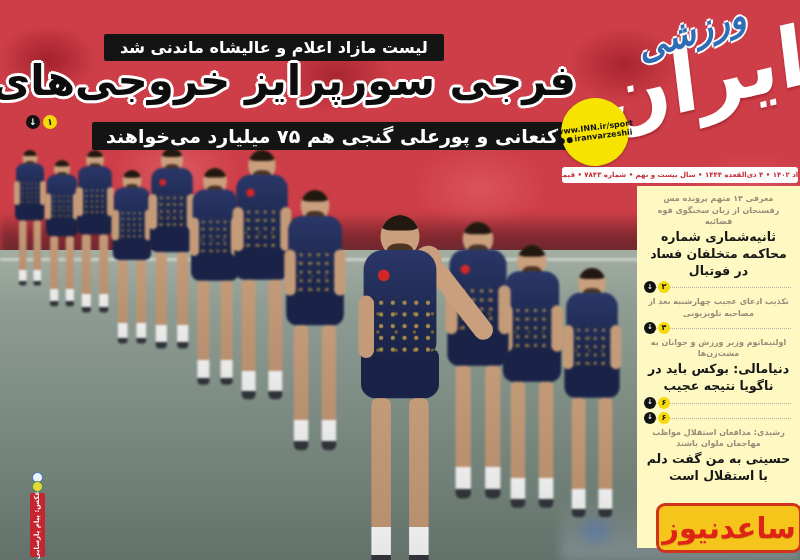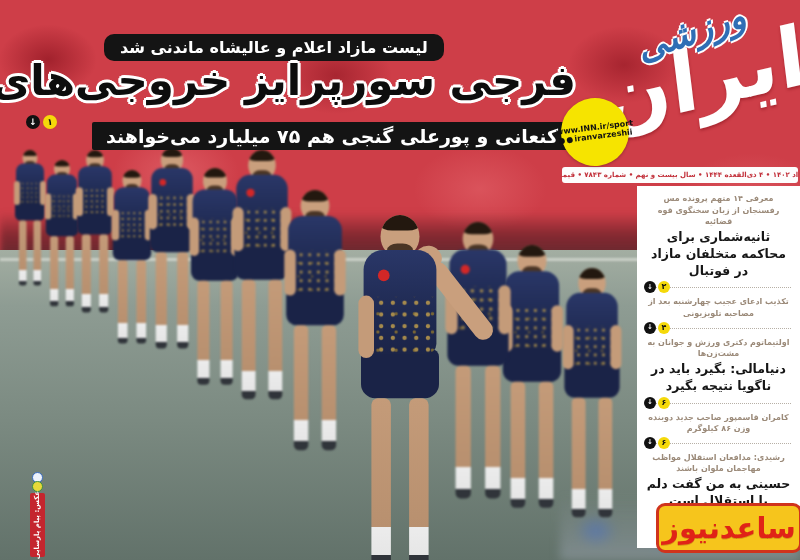--- a/index.html
+++ b/index.html
@@ -65,7 +65,7 @@
   .b-yellow{background:#f5d90a;color:#111;font-size:8px;}
   
   .kicker-pill{position:absolute;z-index:40;left:104px;top:34px;background:#141414;color:#fff;
-    border-radius:10px;padding:4px 16px;font-size:16px;font-weight:bold;white-space:nowrap;}
+    border-radius:2px;padding:4px 16px;font-size:16px;font-weight:bold;white-space:nowrap;}
   .lead-headline{position:absolute;z-index:40;left:4px;top:56px;width:572px;margin:0;text-align:center;
     font-size:42px;font-weight:bold;color:#0d0d0d;white-space:nowrap;
     text-shadow:-3px 0 0 #fff,3px 0 0 #fff,0 -3px 0 #fff,0 3px 0 #fff,-2px -2px 0 #fff,2px -2px 0 #fff,-2px 2px 0 #fff,2px 2px 0 #fff;}

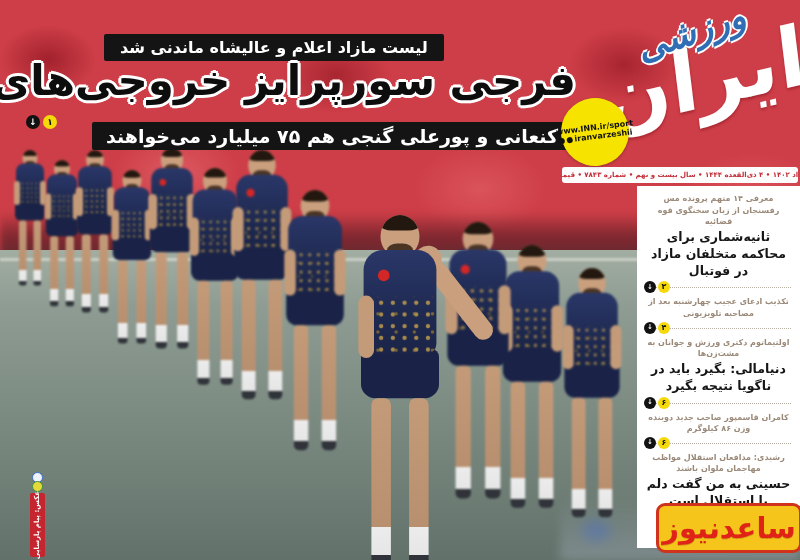--- a/index.html
+++ b/index.html
@@ -52,7 +52,7 @@
   .legs{display:flex;justify-content:space-between;width:44px;margin:0 auto;}
   .legs i{width:15px;height:130px;border-radius:5px;background:linear-gradient(180deg,#c49b79 0%,#b8906f 76%,#ececec 76%,#e6e6e6 93%,#30343a 93%);}
   
-  .sidebar{position:absolute;left:637px;right:0;top:186px;height:362px;z-index:30;background:#ffffff;
+  .sidebar{position:absolute;left:637px;right:0;top:186px;height:362px;z-index:30;background:#fef9c3;
     padding:5px 7px 0 7px;box-sizing:border-box;overflow:hidden;left:auto;width:163px;}
   .news-item{margin-bottom:1px;}
   .kicker-s{margin:2px 0 1px;font-size:8px;line-height:1.45;font-weight:bold;color:#9b8a79;text-align:center;}

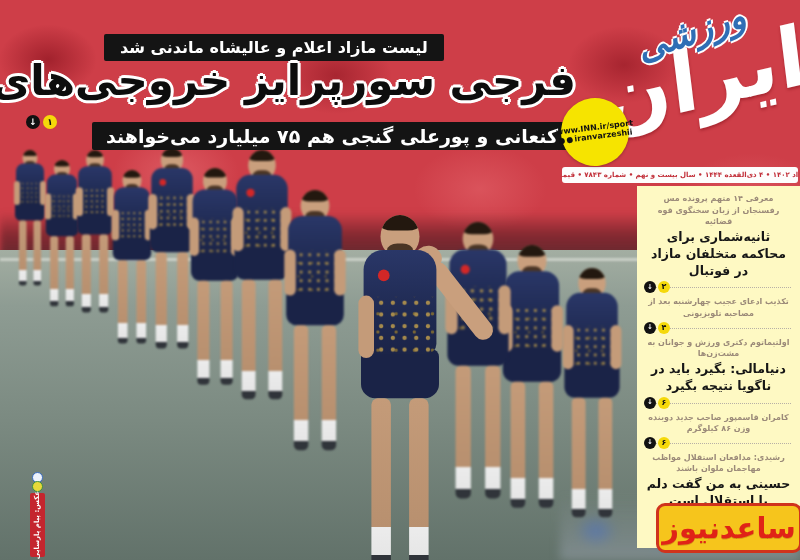--- a/index.html
+++ b/index.html
@@ -259,7 +259,7 @@
 
     <div class="news-item">
       <p class="kicker-s">معرفی ۱۴ متهم پرونده مس رفسنجان از زبان سخنگوی قوه قضائیه</p>
-      <h3 class="nhead">ثانیه‌شماری برای محاکمه متخلفان مازاد در فوتبال</h3>
+      <h3 class="nhead">ثانیه‌شماری شماره محاکمه متخلفان فساد در فوتبال</h3>
       <div class="sep">
         <span class="badges">
             <span class="b-black">↓</span>

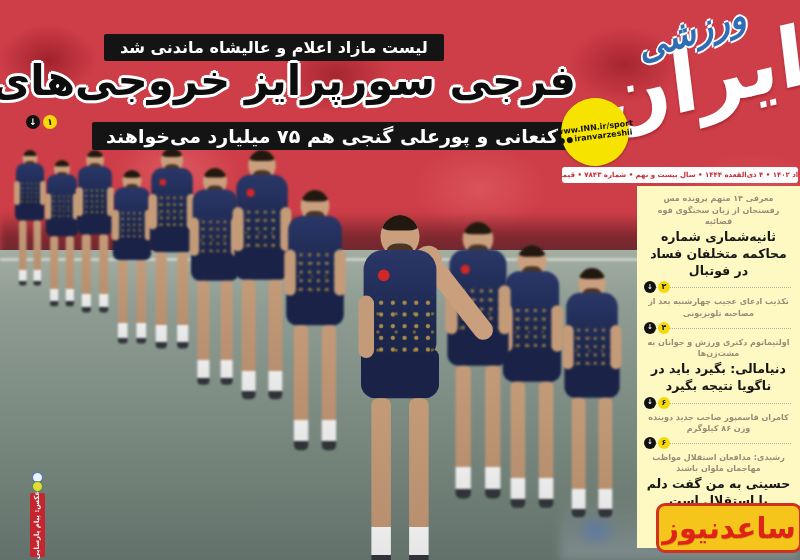--- a/index.html
+++ b/index.html
@@ -279,7 +279,7 @@
     </div>
 
     <div class="news-item">
-      <p class="kicker-s">اولتیماتوم دکتری ورزش و جوانان به مشت‌زن‌ها</p>
+      <p class="kicker-s">اولتیماتوم وزیر ورزش و جوانان به مشت‌زن‌ها</p>
       <h3 class="nhead">دنیامالی: بگیرد باید در ناگویا نتیجه بگیرد</h3>
       <div class="sep">
         <span class="badges">

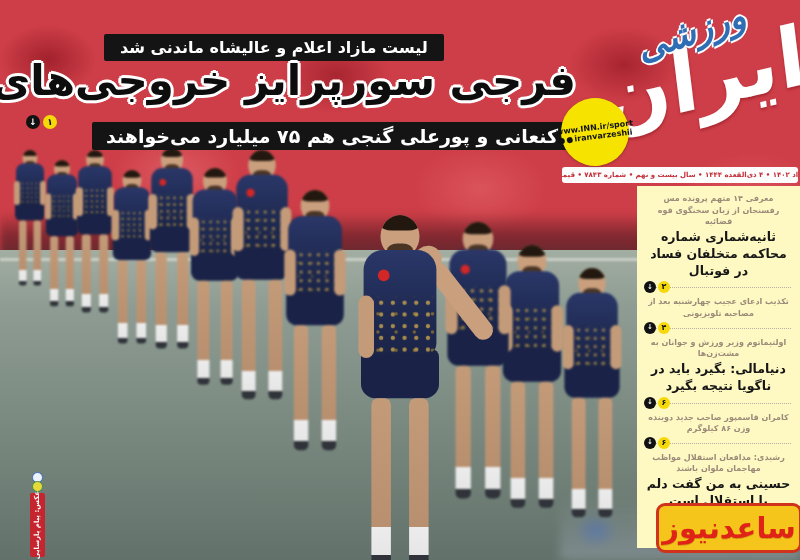--- a/index.html
+++ b/index.html
@@ -280,7 +280,7 @@
 
     <div class="news-item">
       <p class="kicker-s">اولتیماتوم وزیر ورزش و جوانان به مشت‌زن‌ها</p>
-      <h3 class="nhead">دنیامالی: بگیرد باید در ناگویا نتیجه بگیرد</h3>
+      <h3 class="nhead">دنیامالی: بوکس باید در ناگویا نتیجه عجیب</h3>
       <div class="sep">
         <span class="badges">
             <span class="b-black">↓</span>

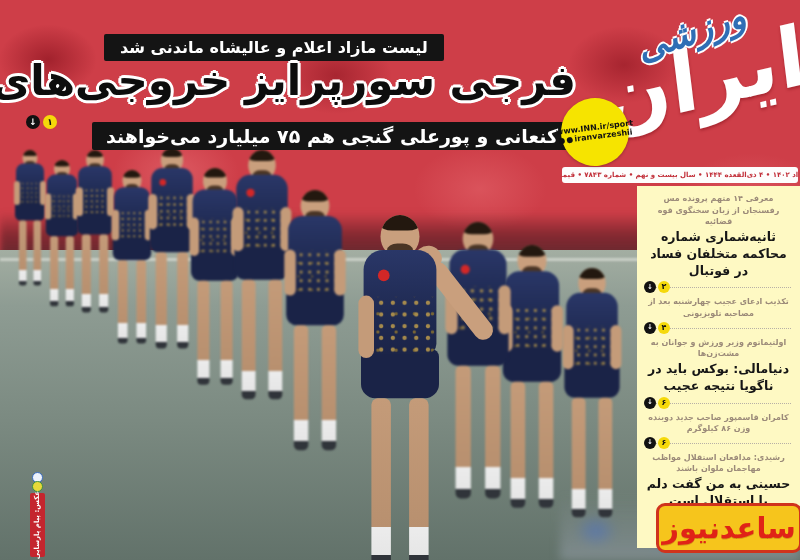--- a/index.html
+++ b/index.html
@@ -290,7 +290,6 @@
     </div>
 
     <div class="news-item">
-      <p class="kicker-s">کامران قاسمپور صاحب جدید دوبنده وزن ۸۶ کیلوگرم</p>
       <div class="sep">
         <span class="badges">
             <span class="b-black">↓</span>

